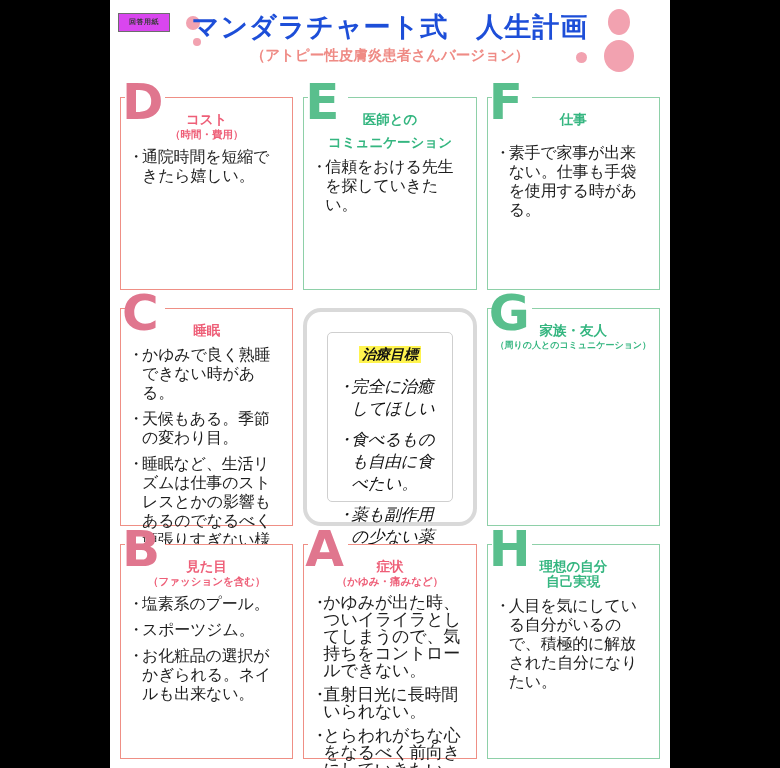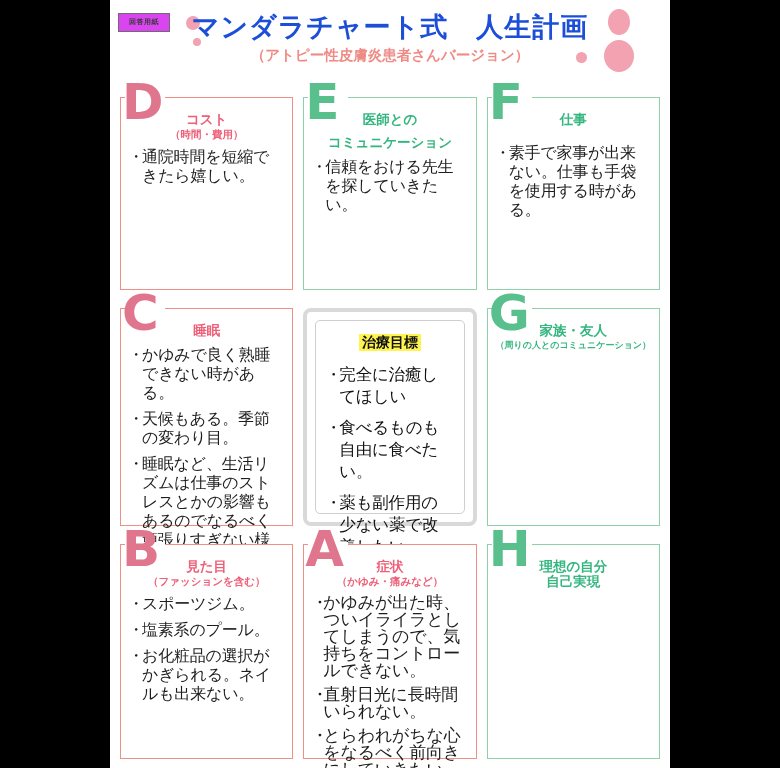--- a/index.html
+++ b/index.html
@@ -197,10 +197,11 @@
     right: 0;
     bottom: 2px;
     border: 4px solid #d9d9d9;
-    border-radius: 8px;
+    border-radius: 18px;
     background: #ffffff;
     box-sizing: border-box;
-    padding: 8px;
+    padding: 20px;
+    font-style: italic;
   }
   .center-inner {
     width: 100%;

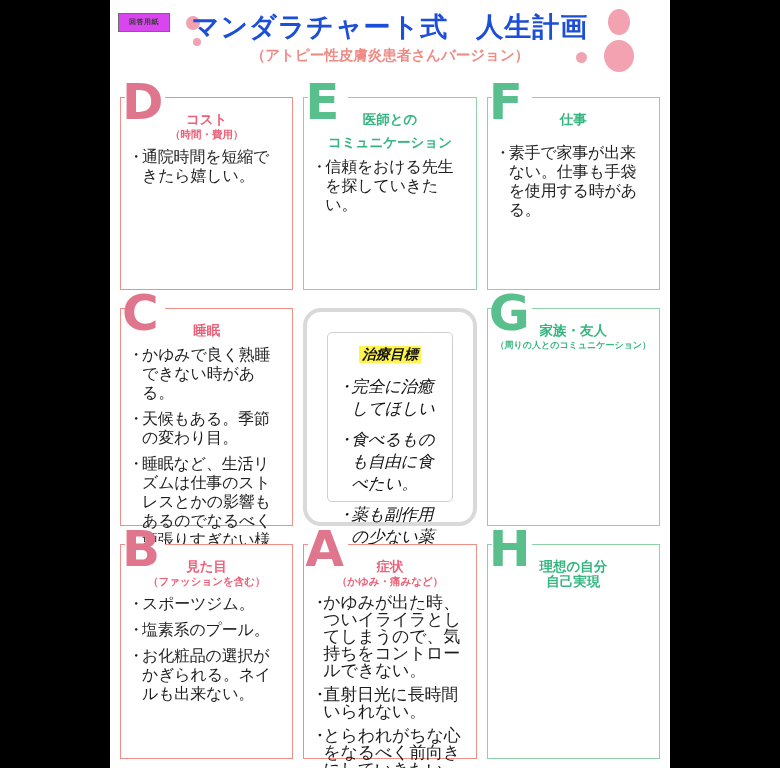--- a/index.html
+++ b/index.html
@@ -367,6 +367,9 @@
         <div class="notch"></div>
         <div class="p-title green">理想の自分</div>
         <div class="p-title green" style="margin-top:0">自己実現</div>
+        <ul class="bullets">
+          <li>人目を気にしている自分がいるので、積極的に解放された自分になりたい。</li>
+        </ul>
       </div>
       <div class="letter green">H</div>
     </div>

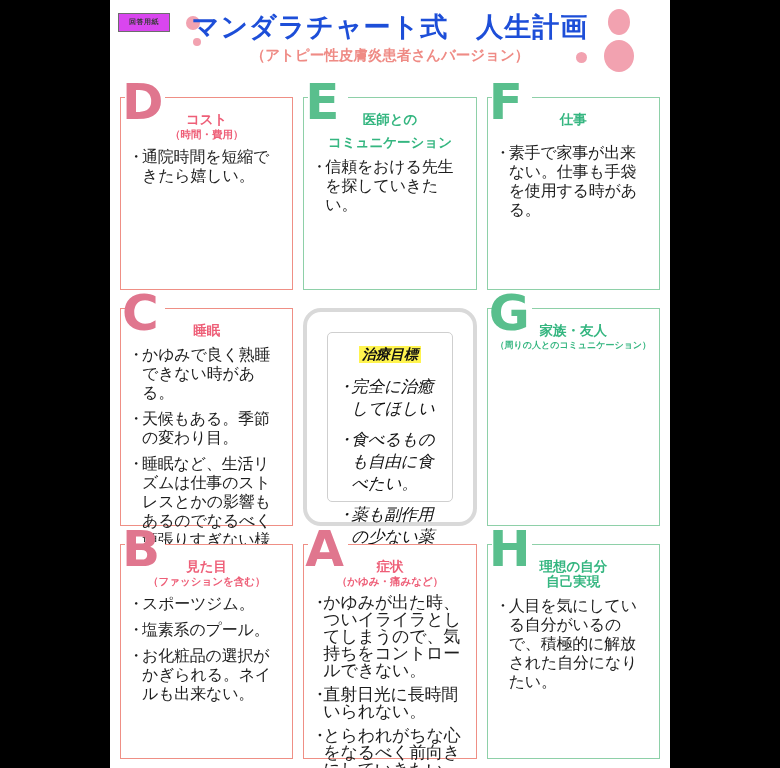--- a/index.html
+++ b/index.html
@@ -340,8 +340,8 @@
         <div class="p-title">見た目</div>
         <div class="p-sub">（ファッションを含む）</div>
         <ul class="bullets">
+          <li>塩素系のプール。</li>
           <li>スポーツジム。</li>
-          <li>塩素系のプール。</li>
           <li>お化粧品の選択がかぎられる。ネイルも出来ない。</li>
         </ul>
       </div>

